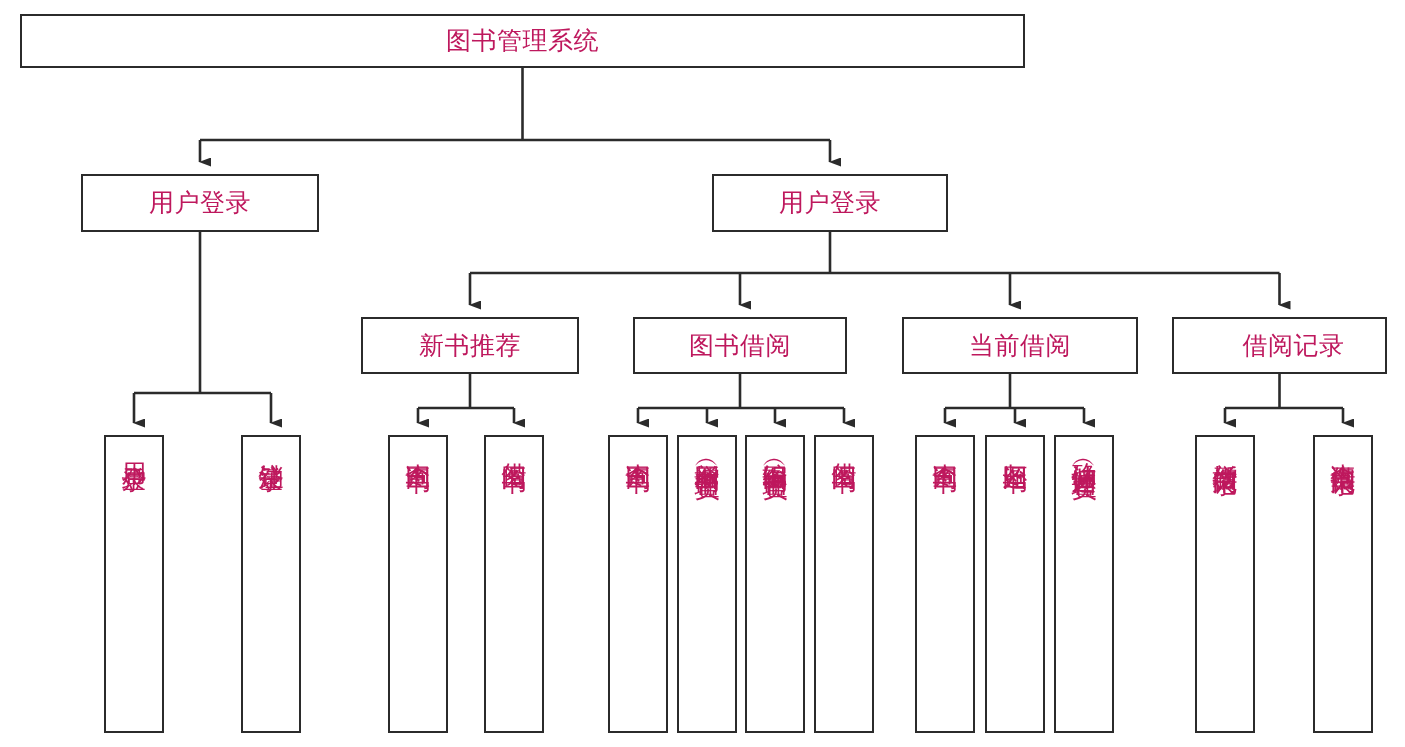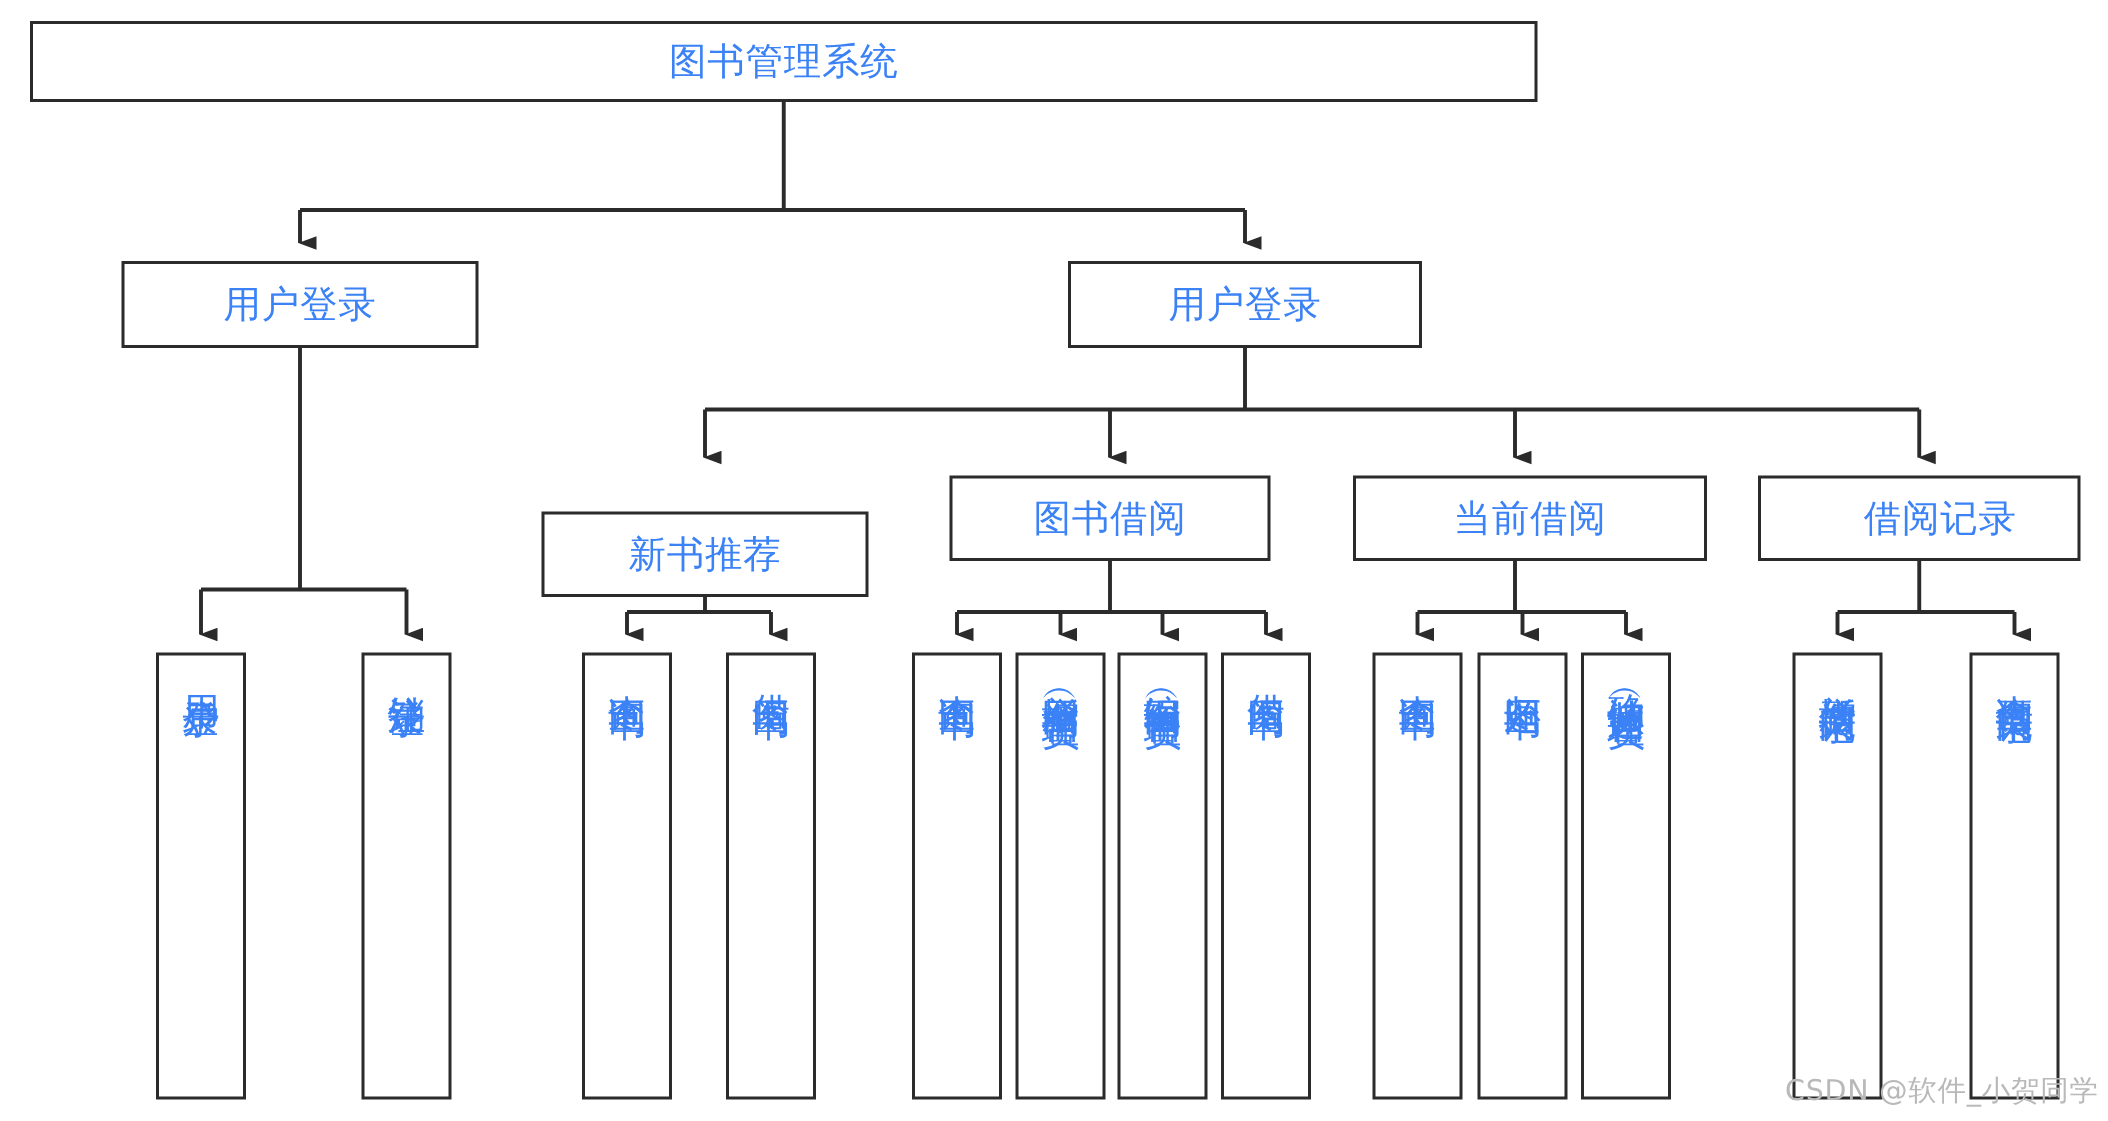--- a/index.html
+++ b/index.html
@@ -37,7 +37,7 @@
     z-index: 2;
   }
   .node-label {
-    color: #3b82f6;
+    color: #be185d;
     line-height: 1.18;
     letter-spacing: 0.5px;
     white-space: nowrap;

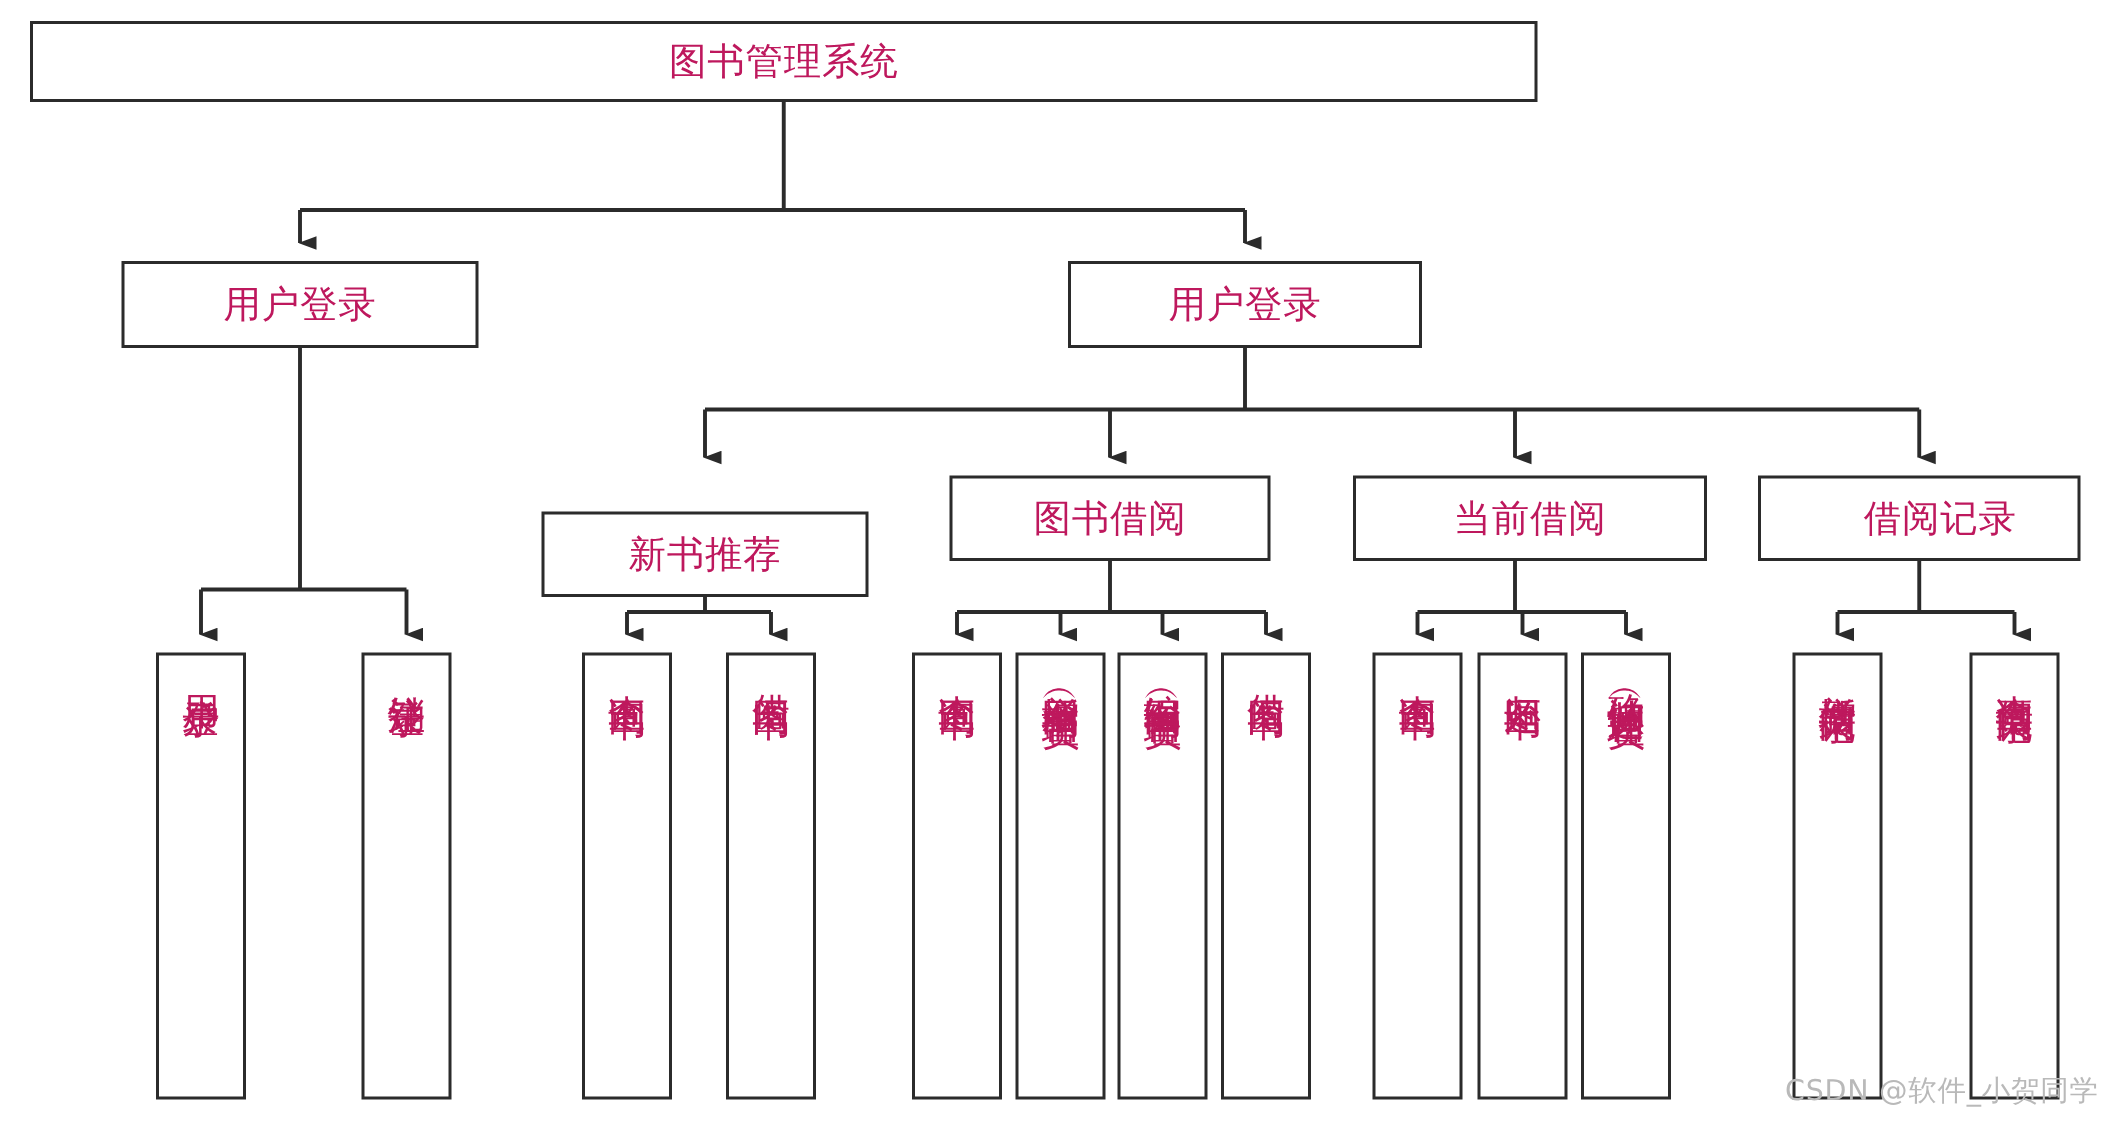--- a/index.html
+++ b/index.html
@@ -129,7 +129,7 @@
       <div class="node horizontal level1" style="left: 712px; top: 174px; width: 236px; height: 58px;">
         <span class="node-label">用户登录</span>
       </div>
-      <div class="node horizontal level2" style="left: 361px; top: 317px; width: 218px; height: 57px; margin-top: 24px;">
+      <div class="node horizontal level2" style="left: 361px; top: 317px; width: 218px; height: 57px;">
         <span class="node-label">新书推荐</span>
       </div>
       <div class="node horizontal level2" style="left: 633px; top: 317px; width: 214px; height: 57px;">

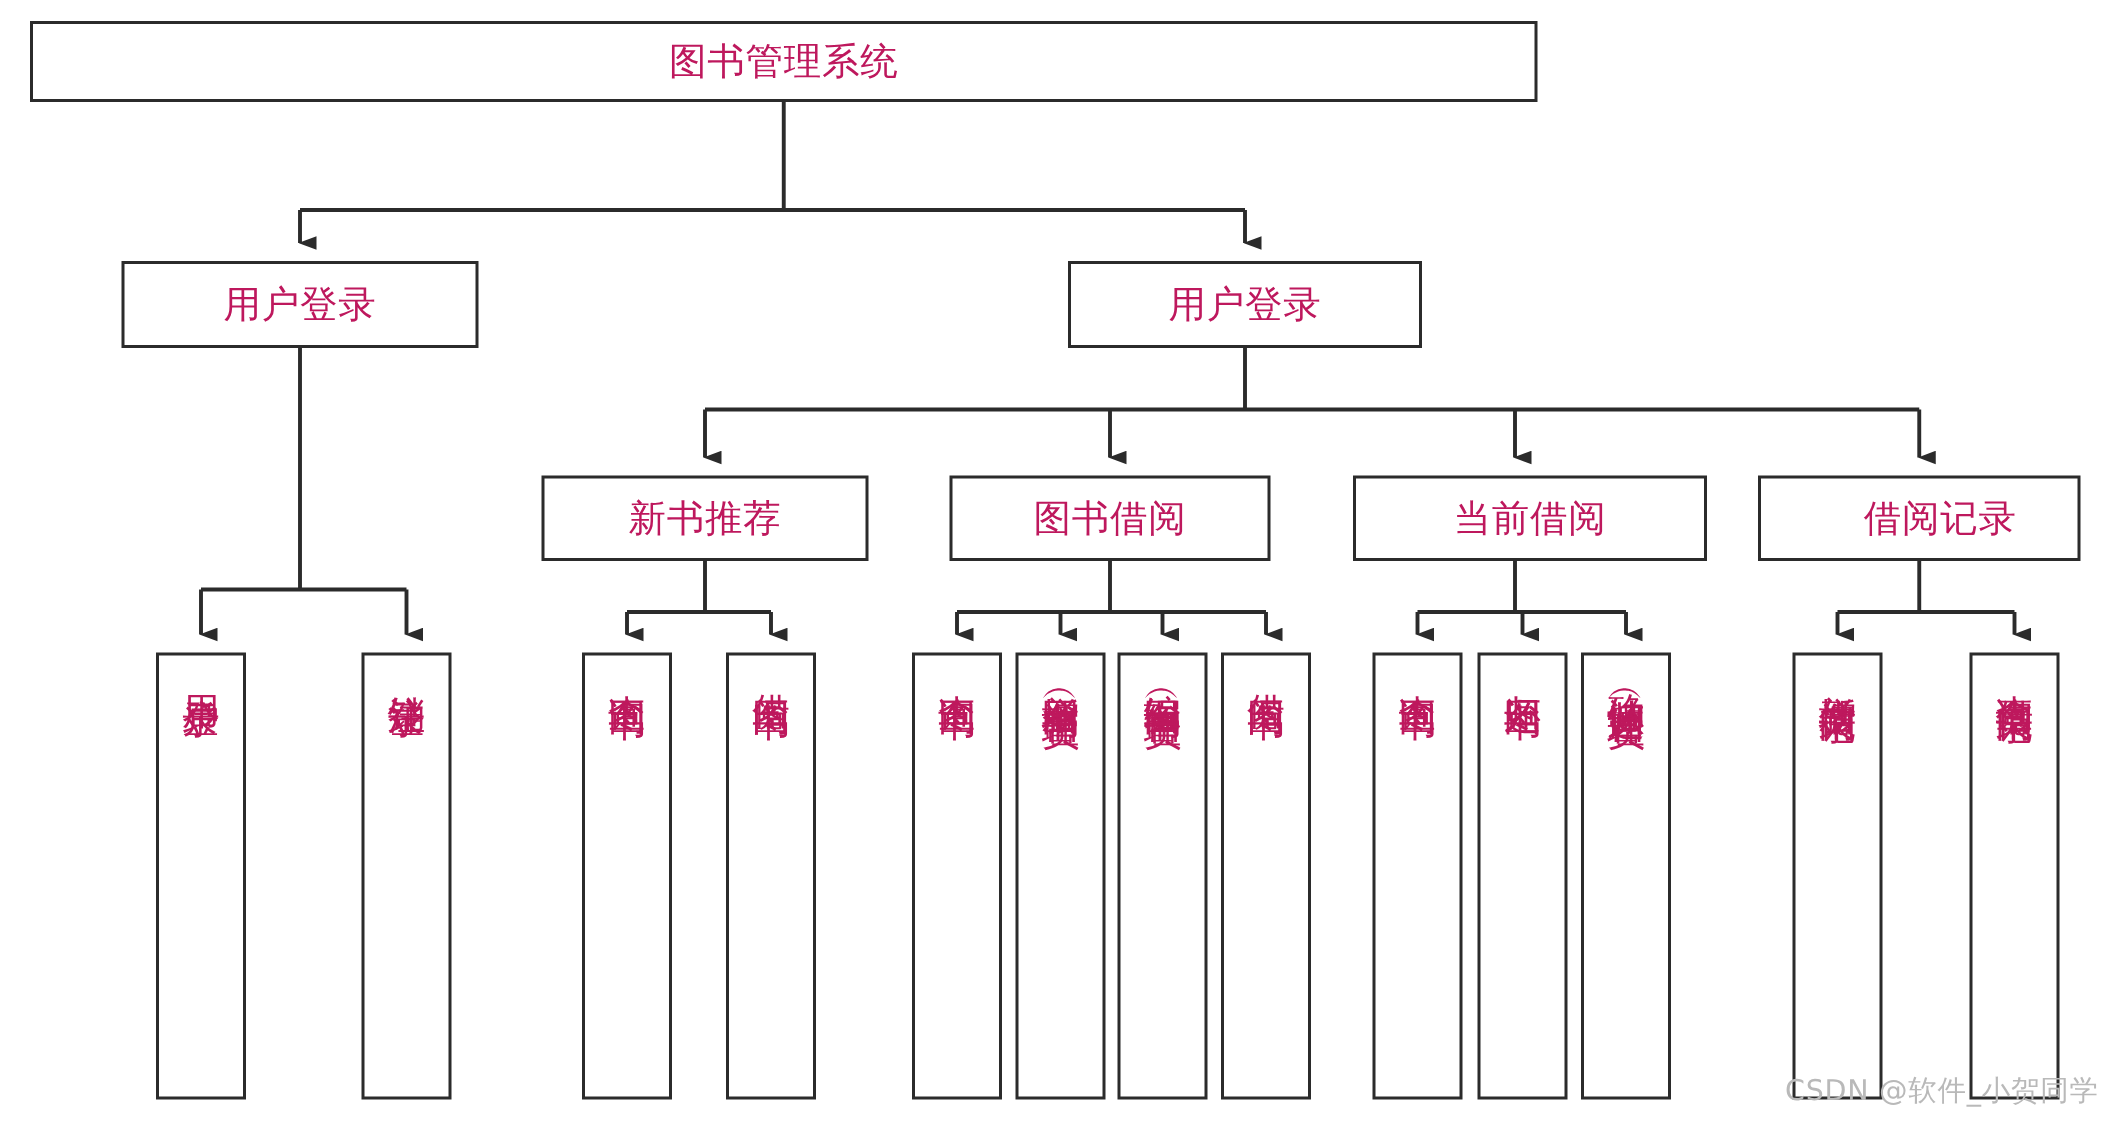--- a/index.html
+++ b/index.html
@@ -182,7 +182,6 @@
       </div>
     </div>
 
-  <div class="watermark" style="left: 1190px; top: 714px;">CSDN @软件_小贺同学</div>
 
 </div>
 

